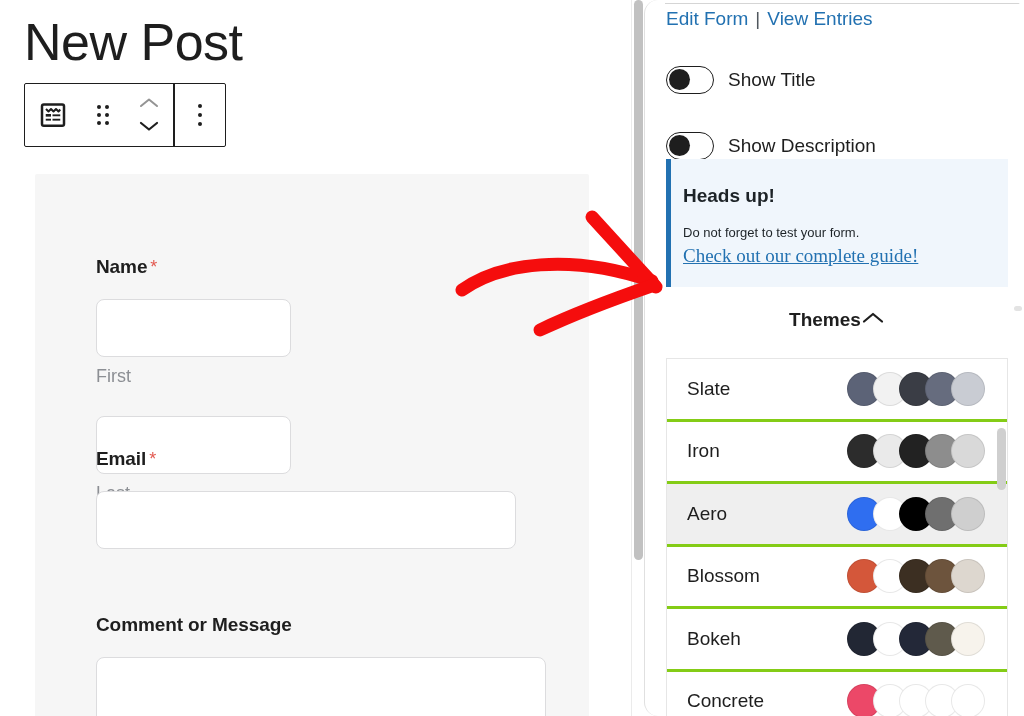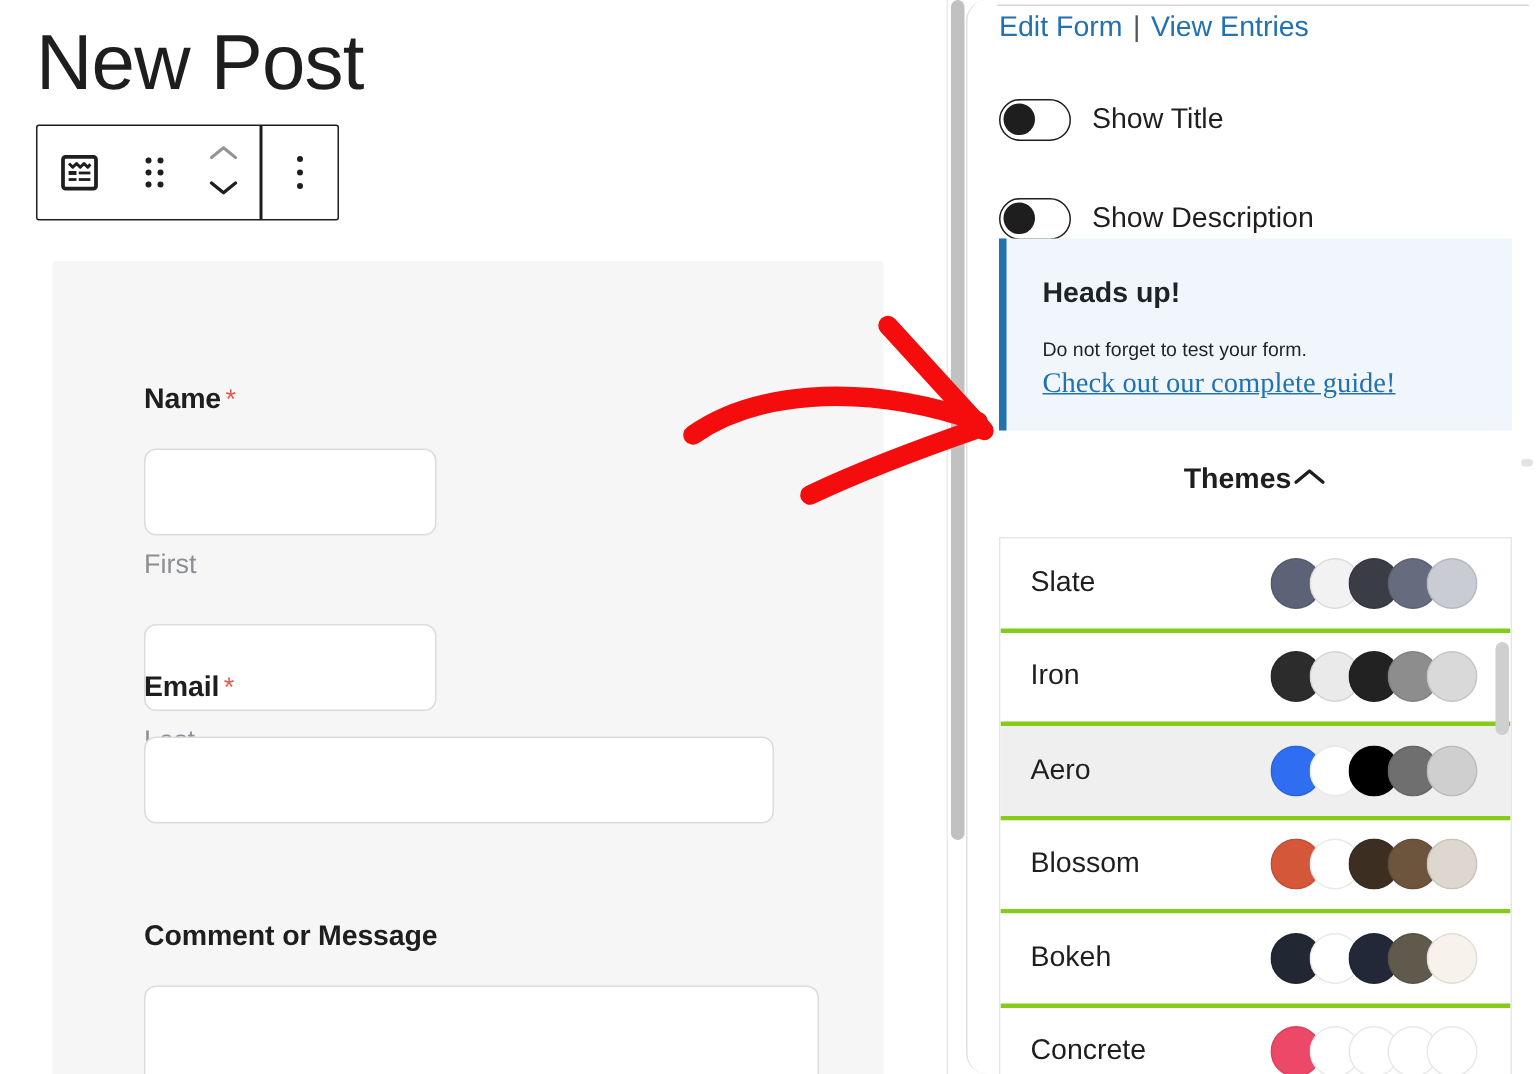--- a/index.html
+++ b/index.html
@@ -192,7 +192,7 @@
     background: #f0f6fc;
     border-left: 5px solid #2271b1;
   }
-  #notice-inner { padding: 23px 20px 0 24px; }
+  #notice-inner { padding: 23px 20px 0 12px; }
   #notice-title {
     font-size: 19px; font-weight: 700; color: #1d2327;
     line-height: 1.45;

